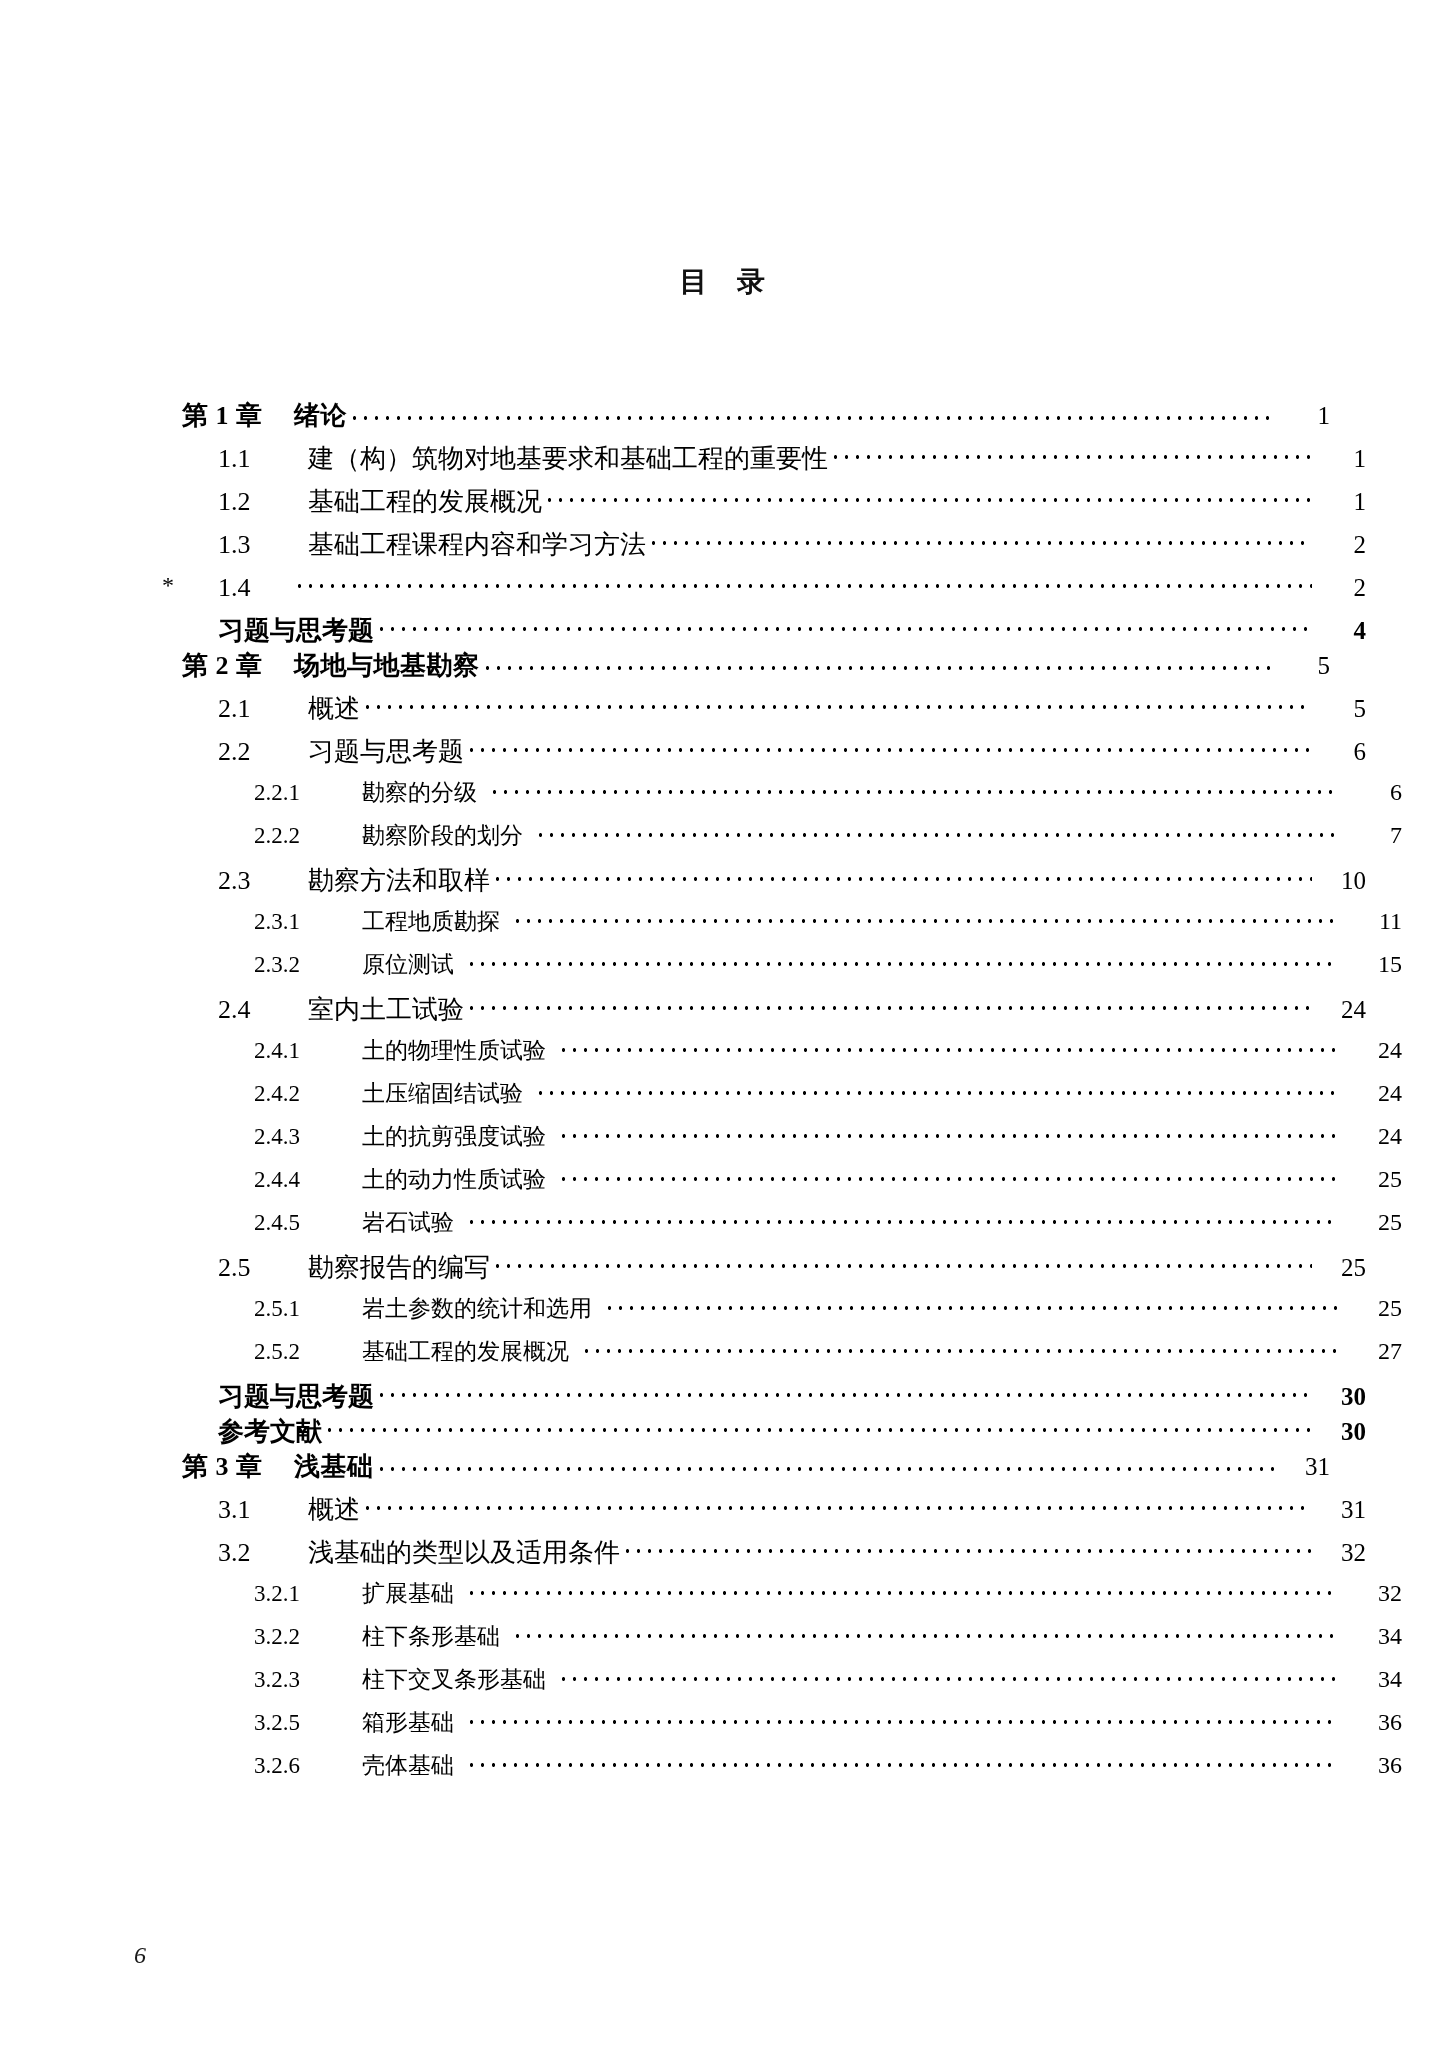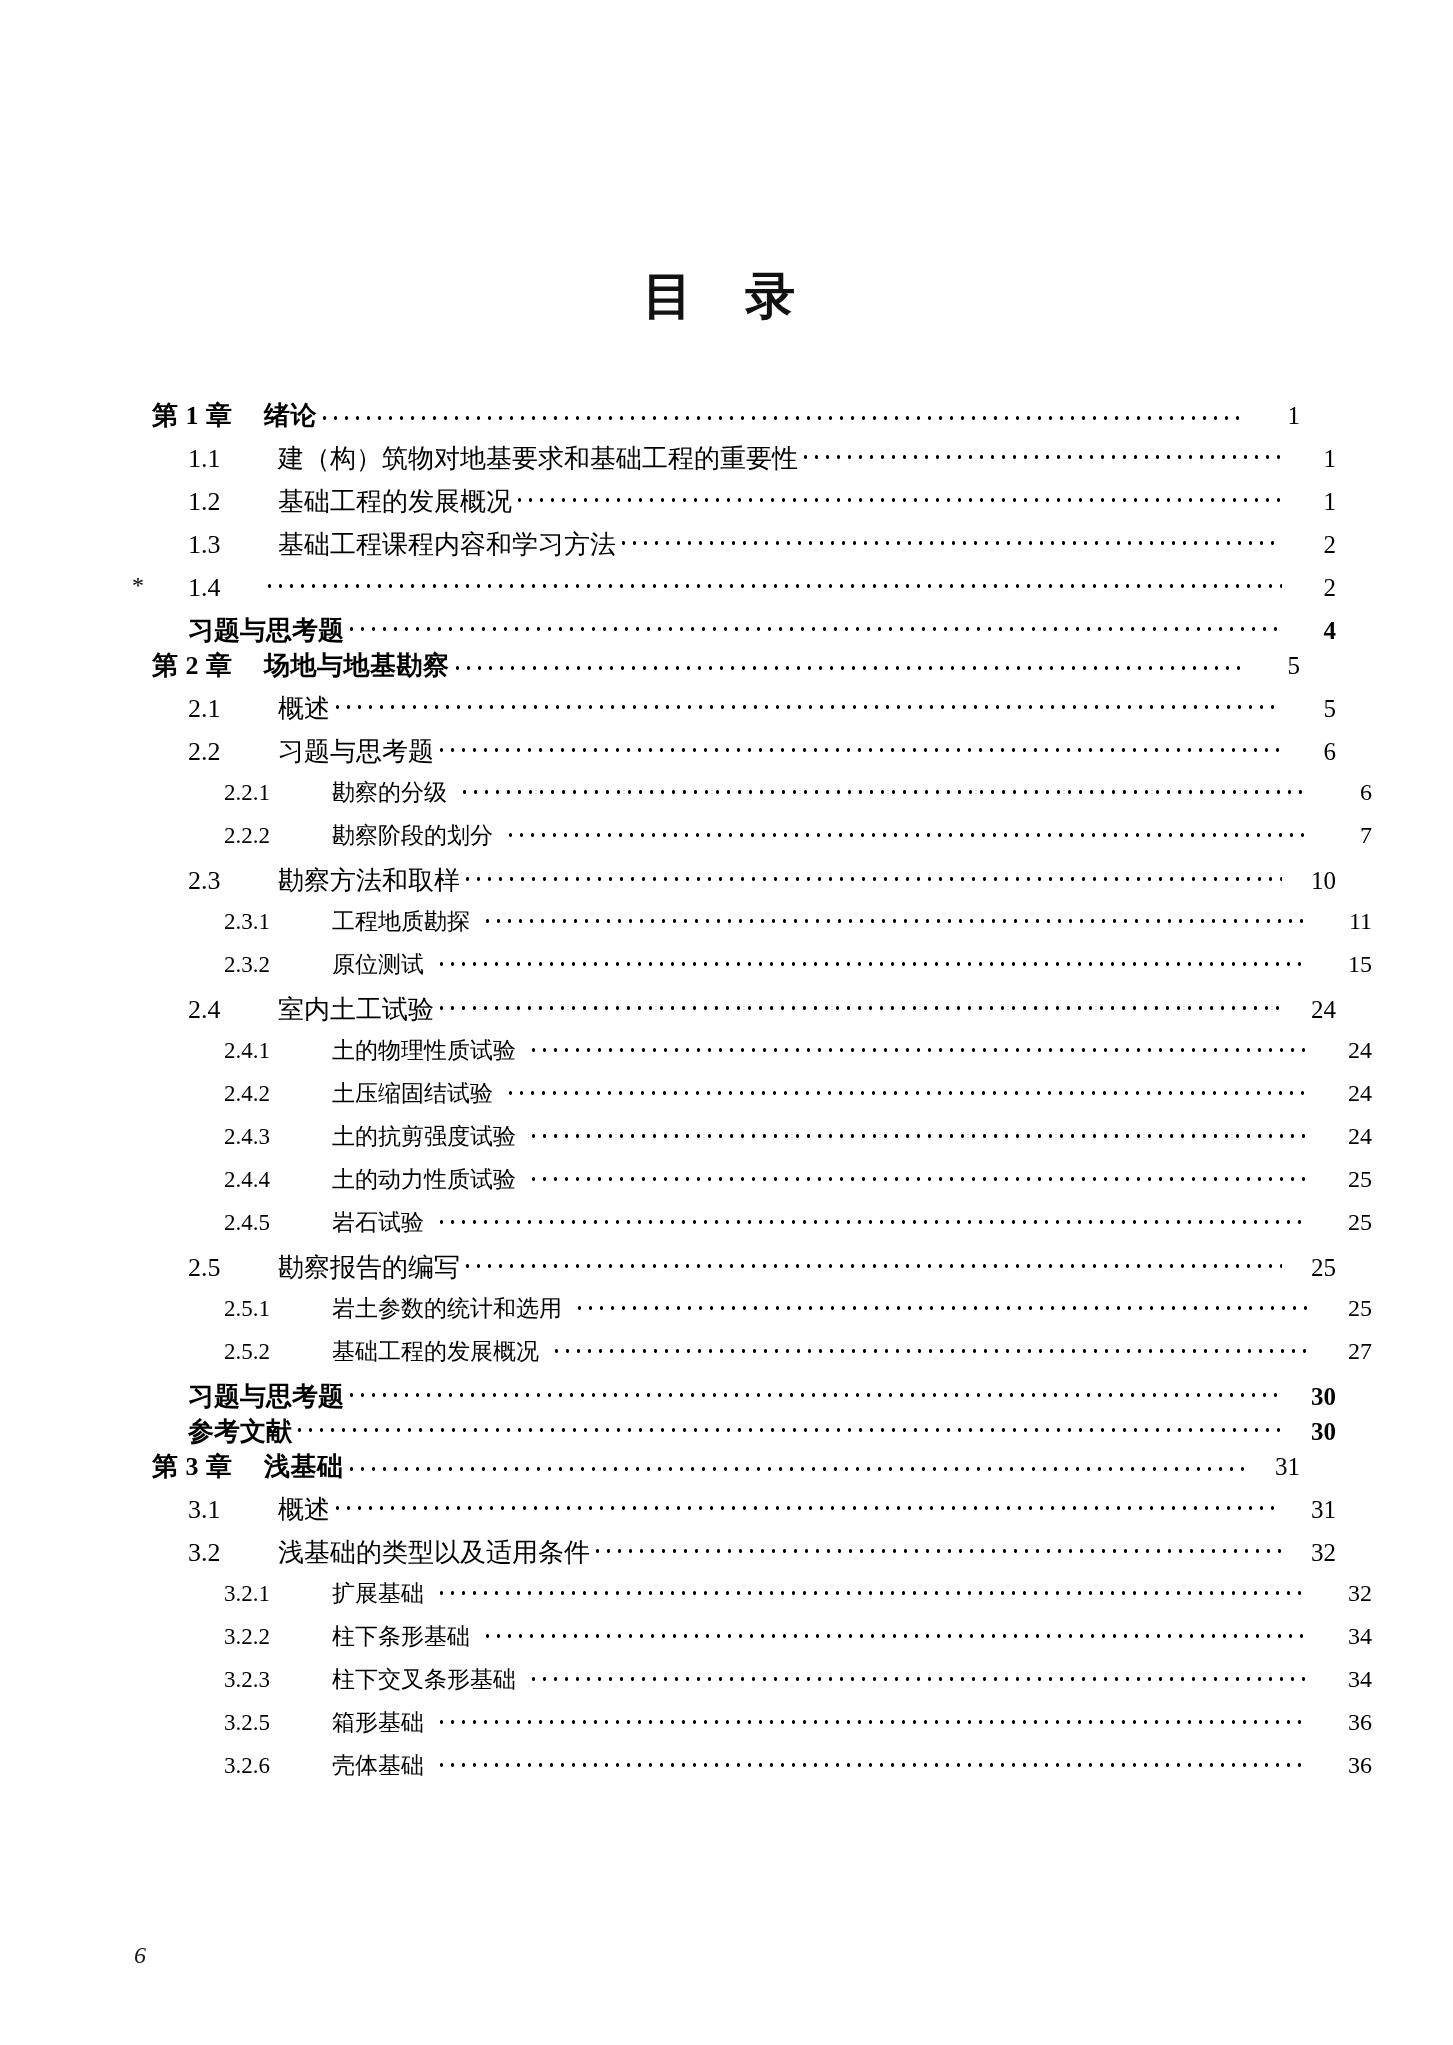--- a/index.html
+++ b/index.html
@@ -33,7 +33,7 @@
     text-align: center;
     font-family: "Liberation Serif", "DejaVu Serif", serif;
     font-weight: bold;
-    font-size: 50px;
+    font-size: 28px;
     letter-spacing: 0.30em;
     color: #111;
   }

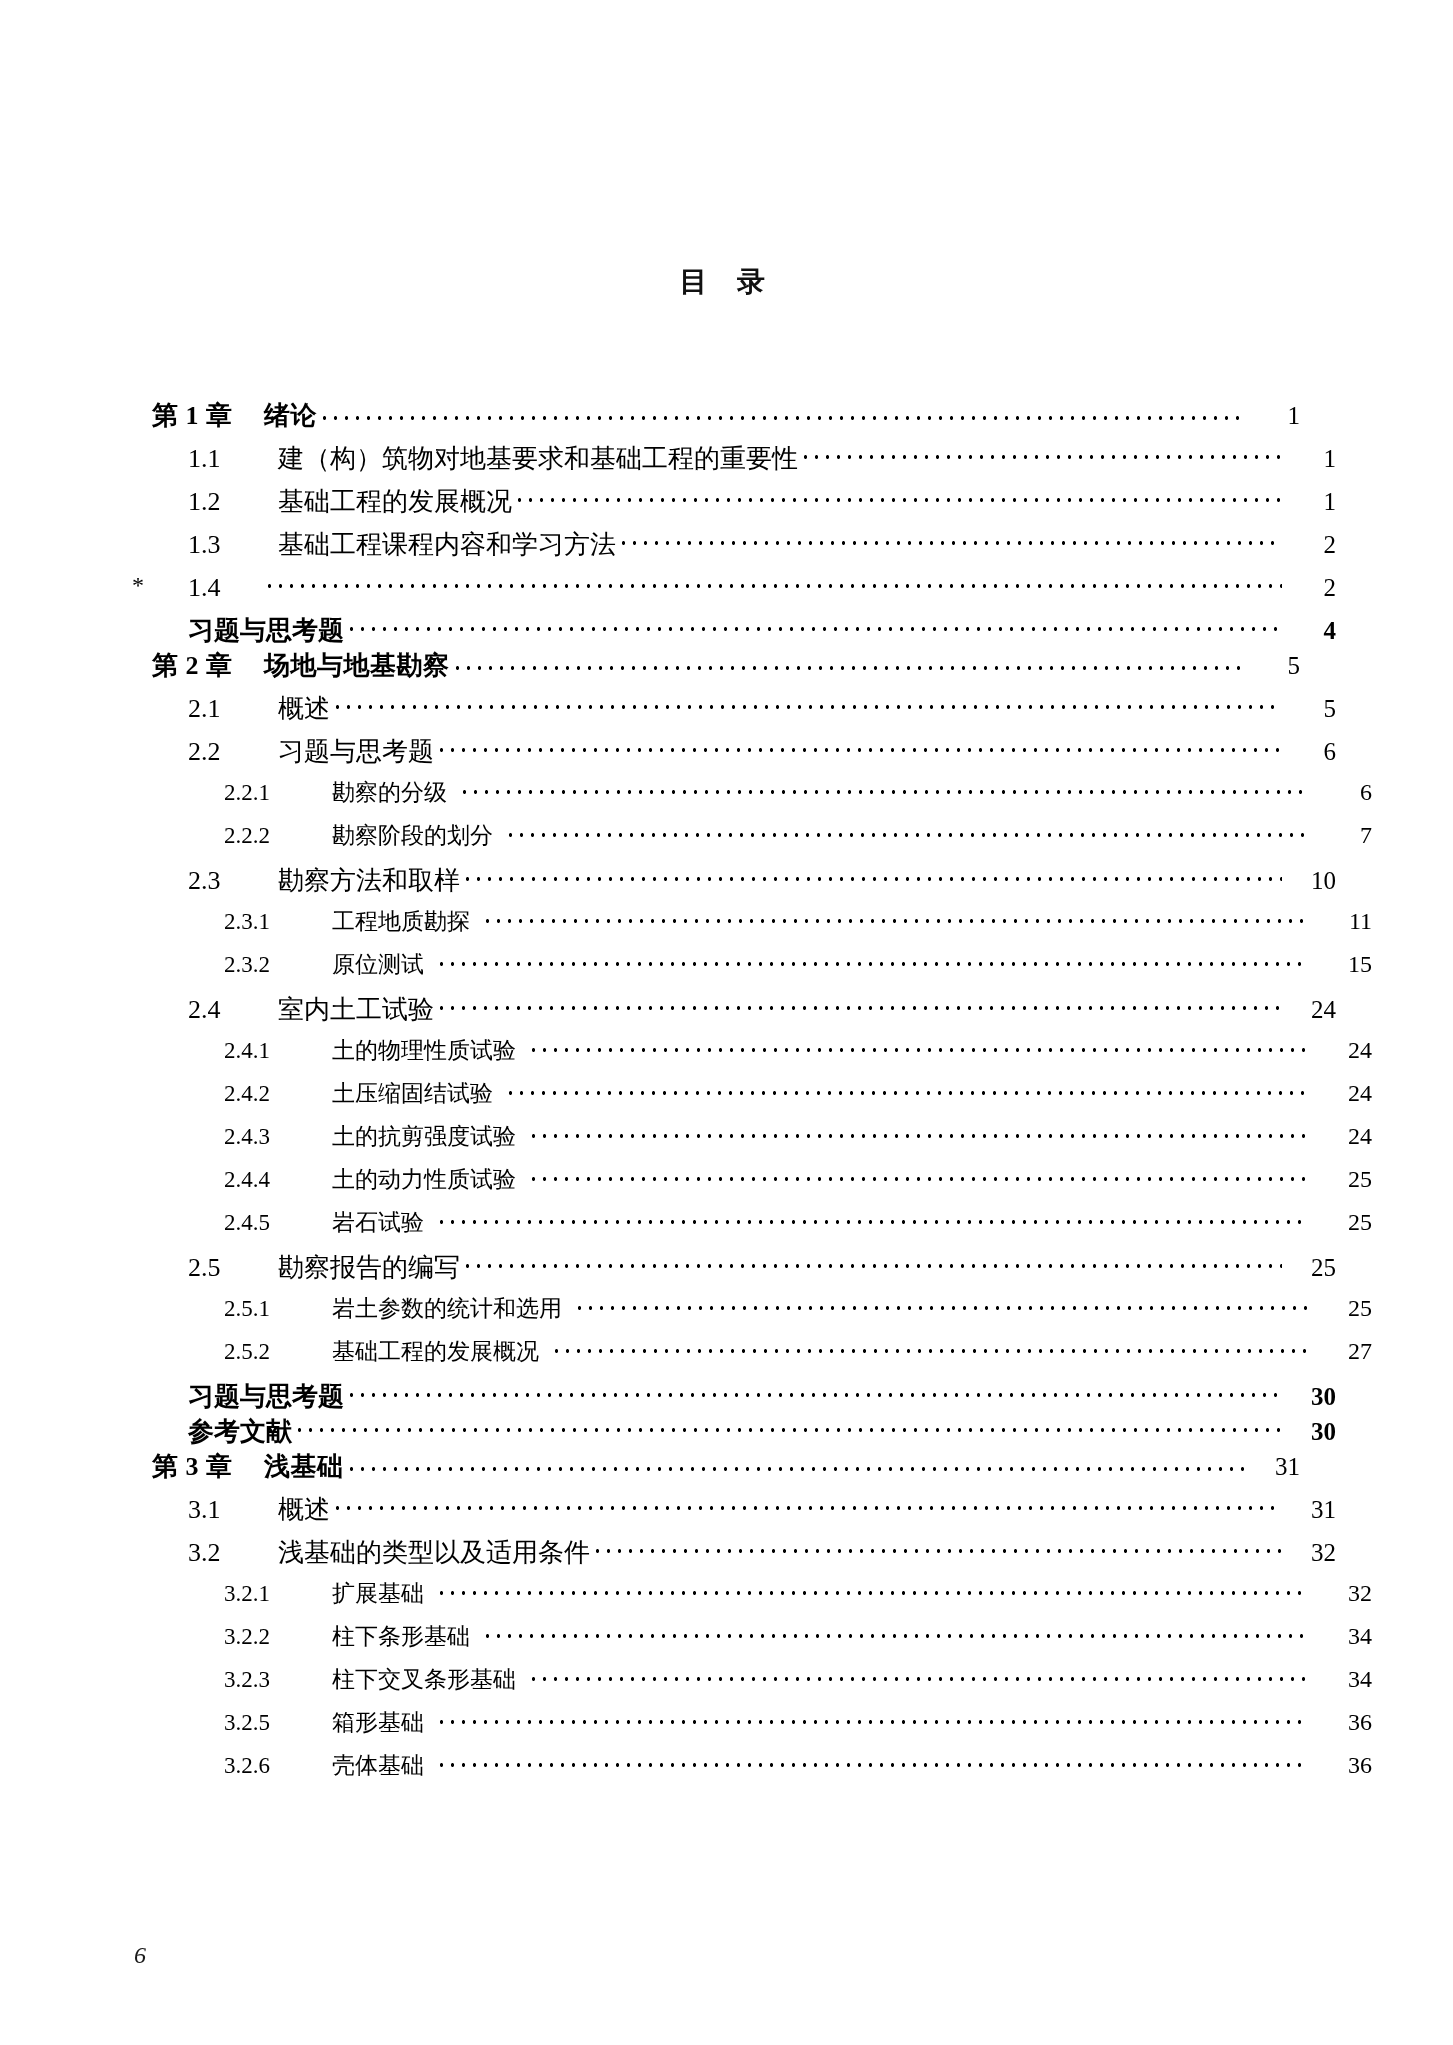--- a/index.html
+++ b/index.html
@@ -52,6 +52,7 @@
     align-items: baseline;
     width: 100%;
     white-space: nowrap;
+    margin-left: 30px;
   }
 
   

